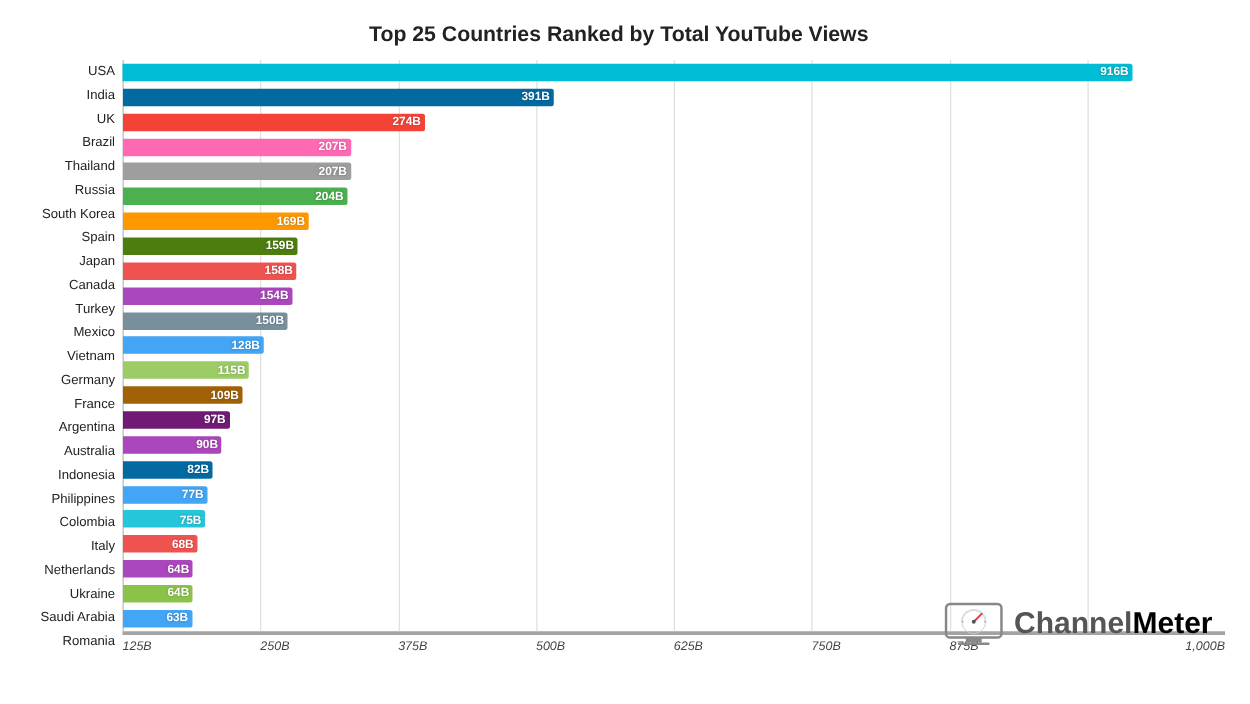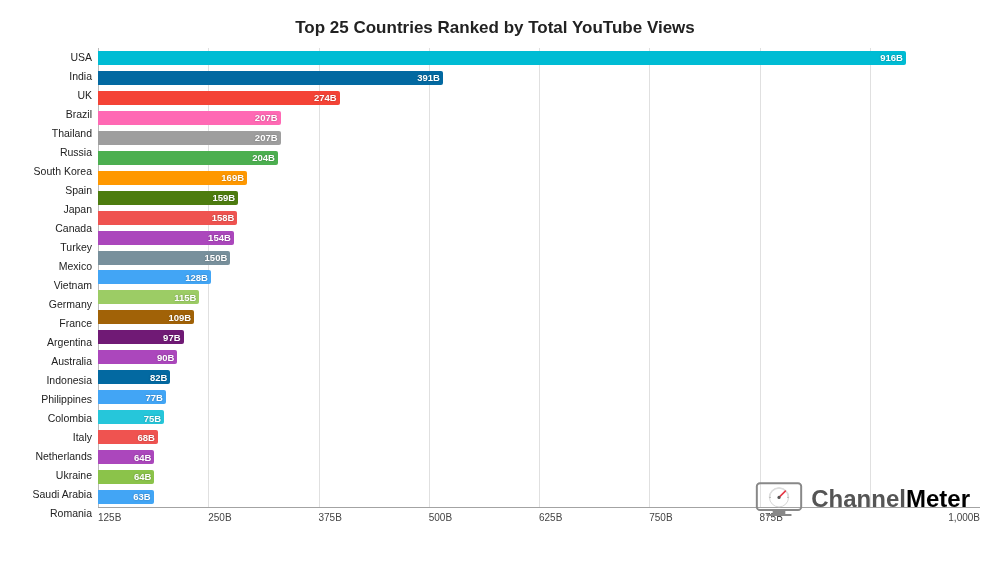--- a/index.html
+++ b/index.html
@@ -96,8 +96,9 @@
       display: flex;
       flex-direction: row;
       padding-top: 4px;
-      border-top: 1px solid #a3a3a3;
+      border-top: 3px solid #a3a3a3;
       margin-top: 0;
+      font-style: italic;
     }
     .x-tick {
       flex: 1;

